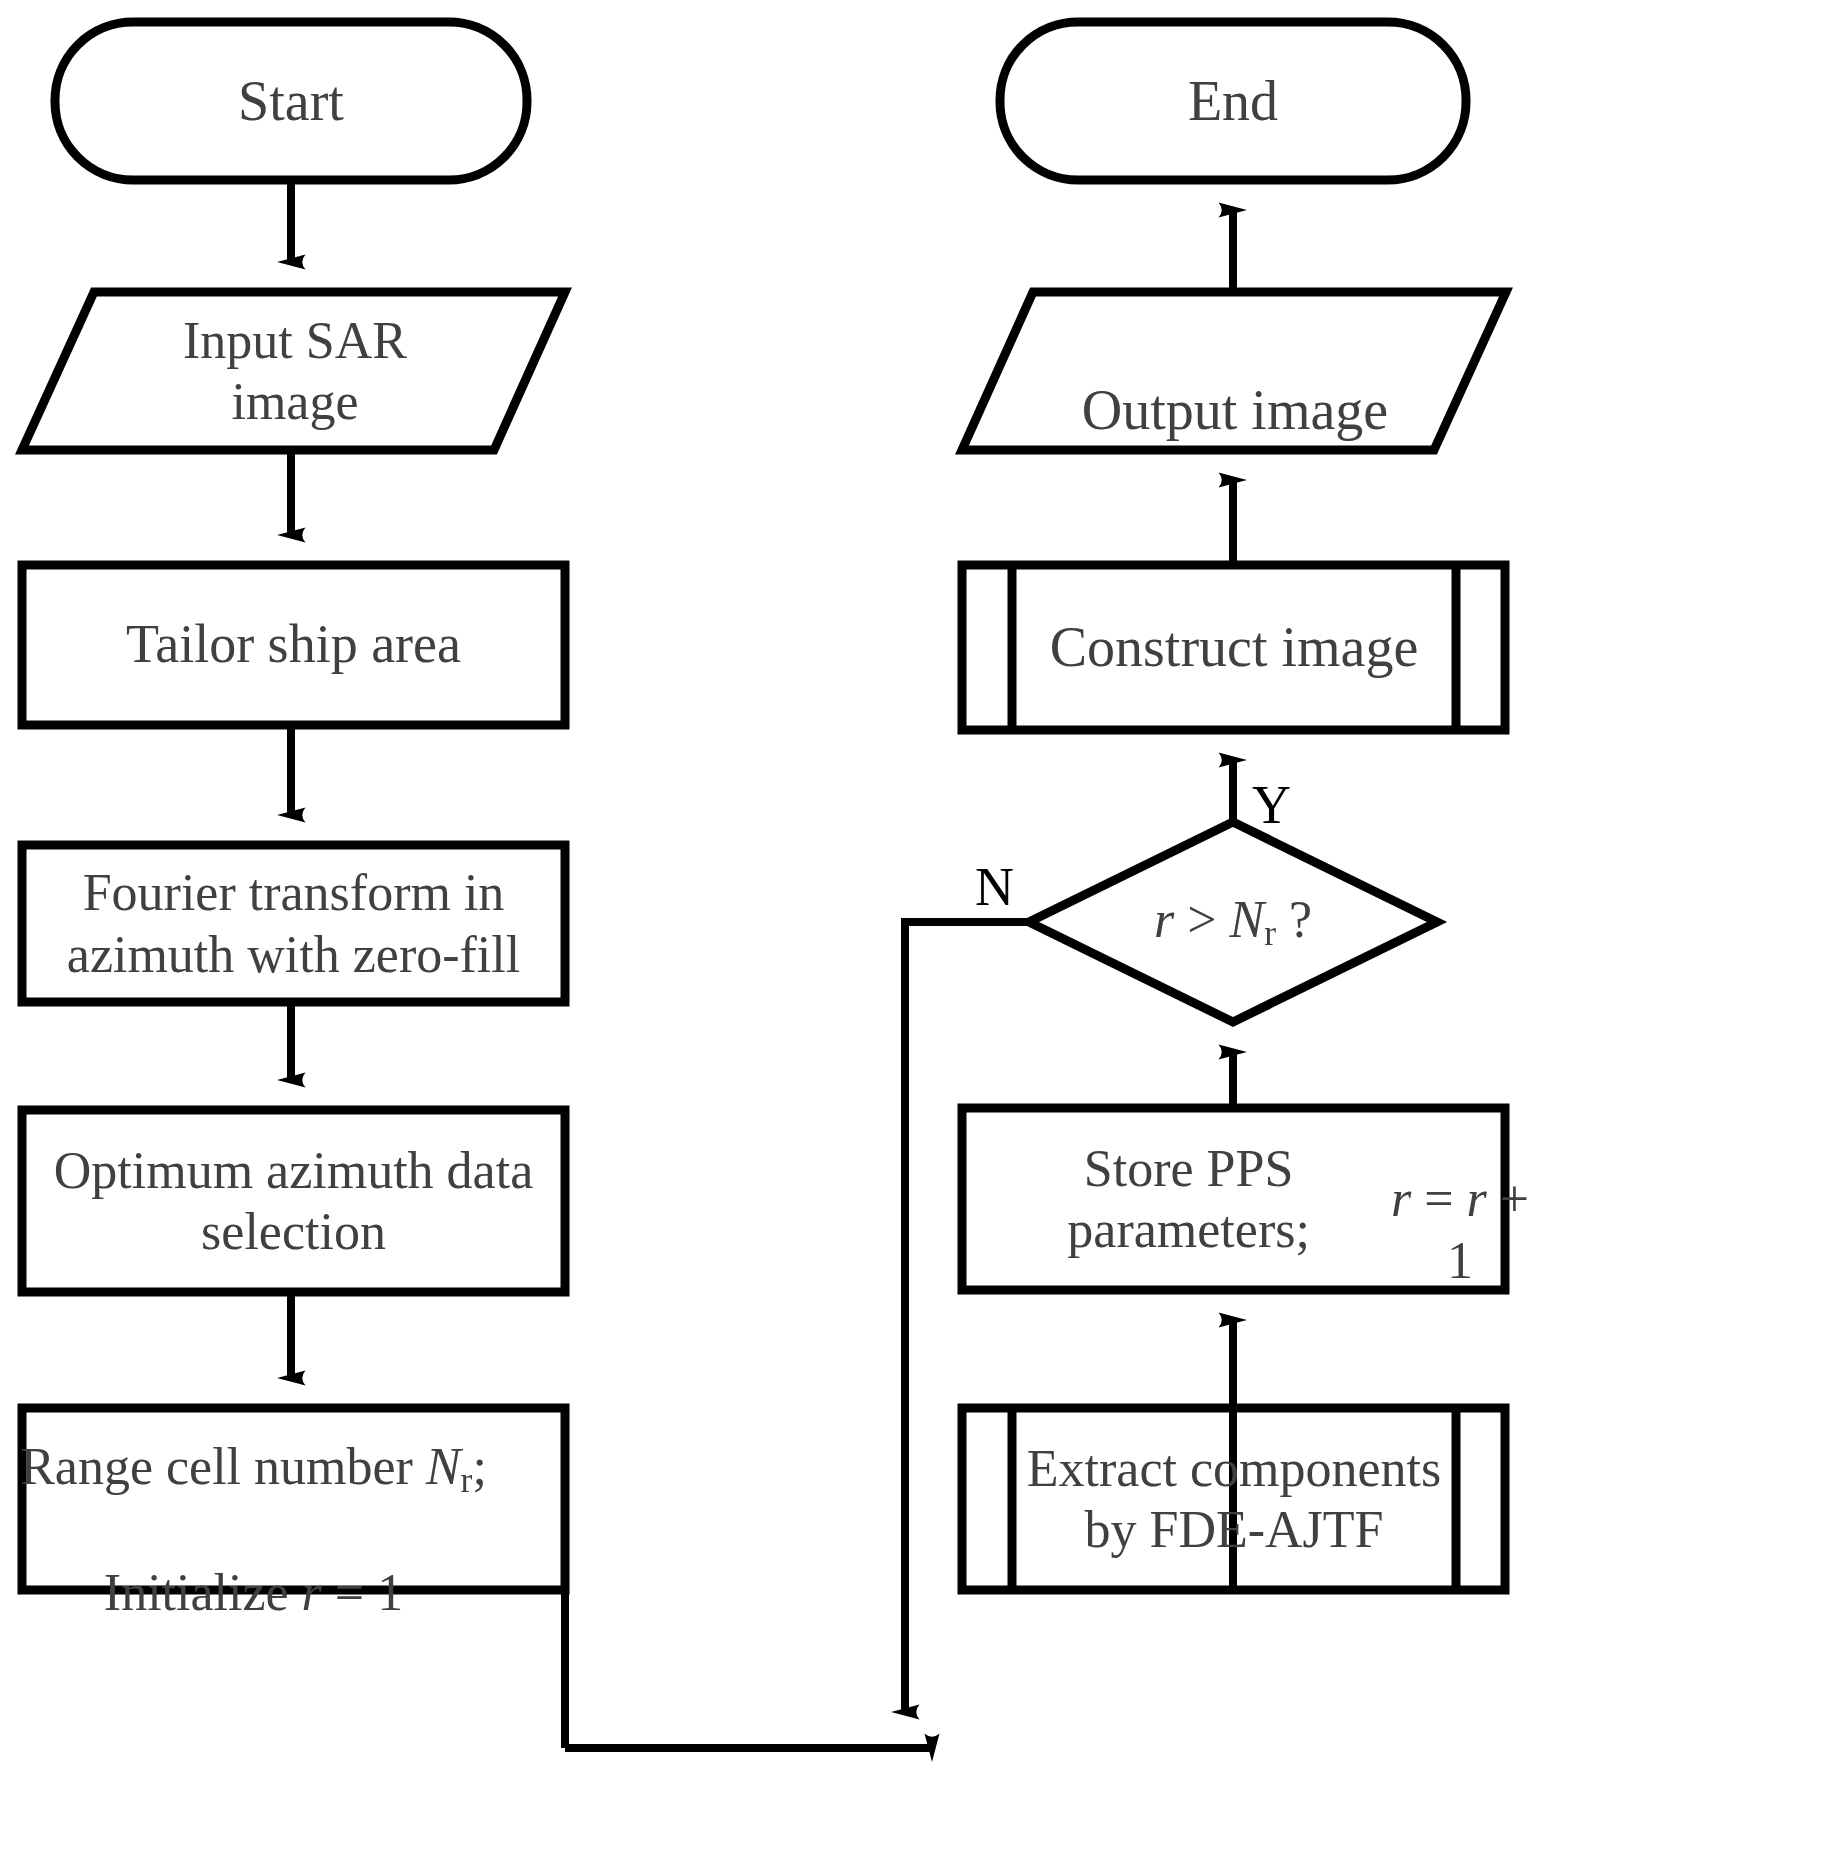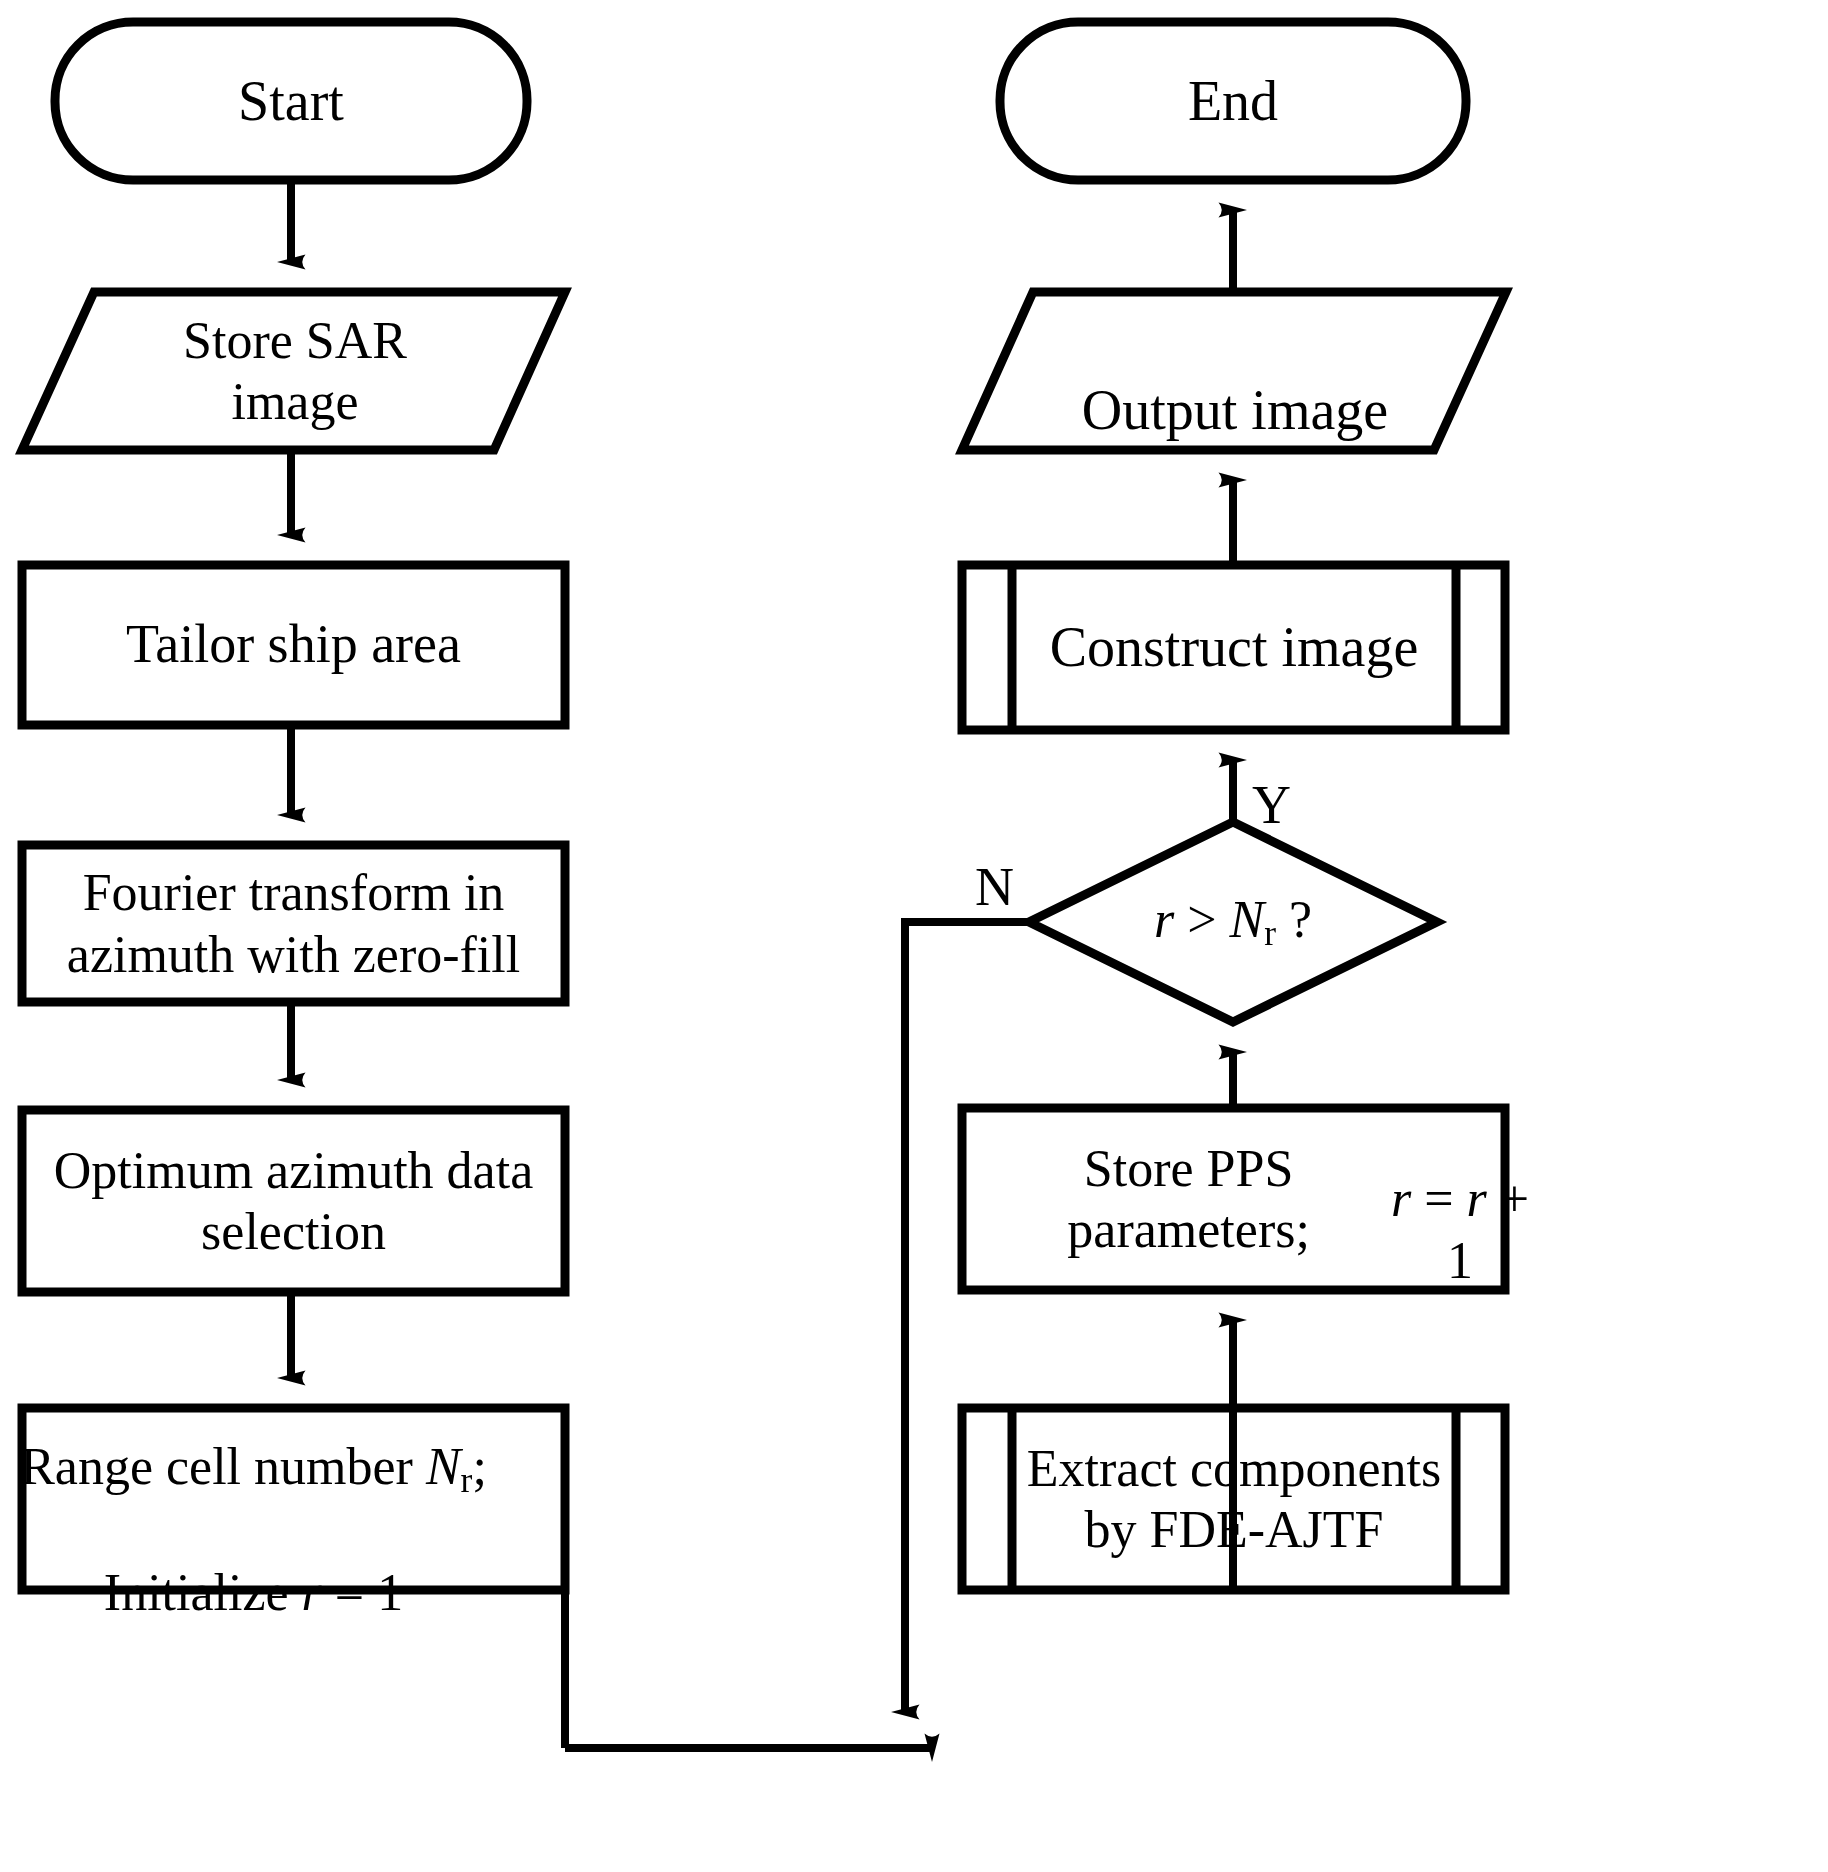--- a/index.html
+++ b/index.html
@@ -32,7 +32,7 @@
     align-items: center;
     justify-content: center;
     text-align: center;
-    color: #000000;
+    color: #404040;
     font-family: "Liberation Serif", "DejaVu Serif", serif;
     font-weight: 400;
     line-height: 1.18;

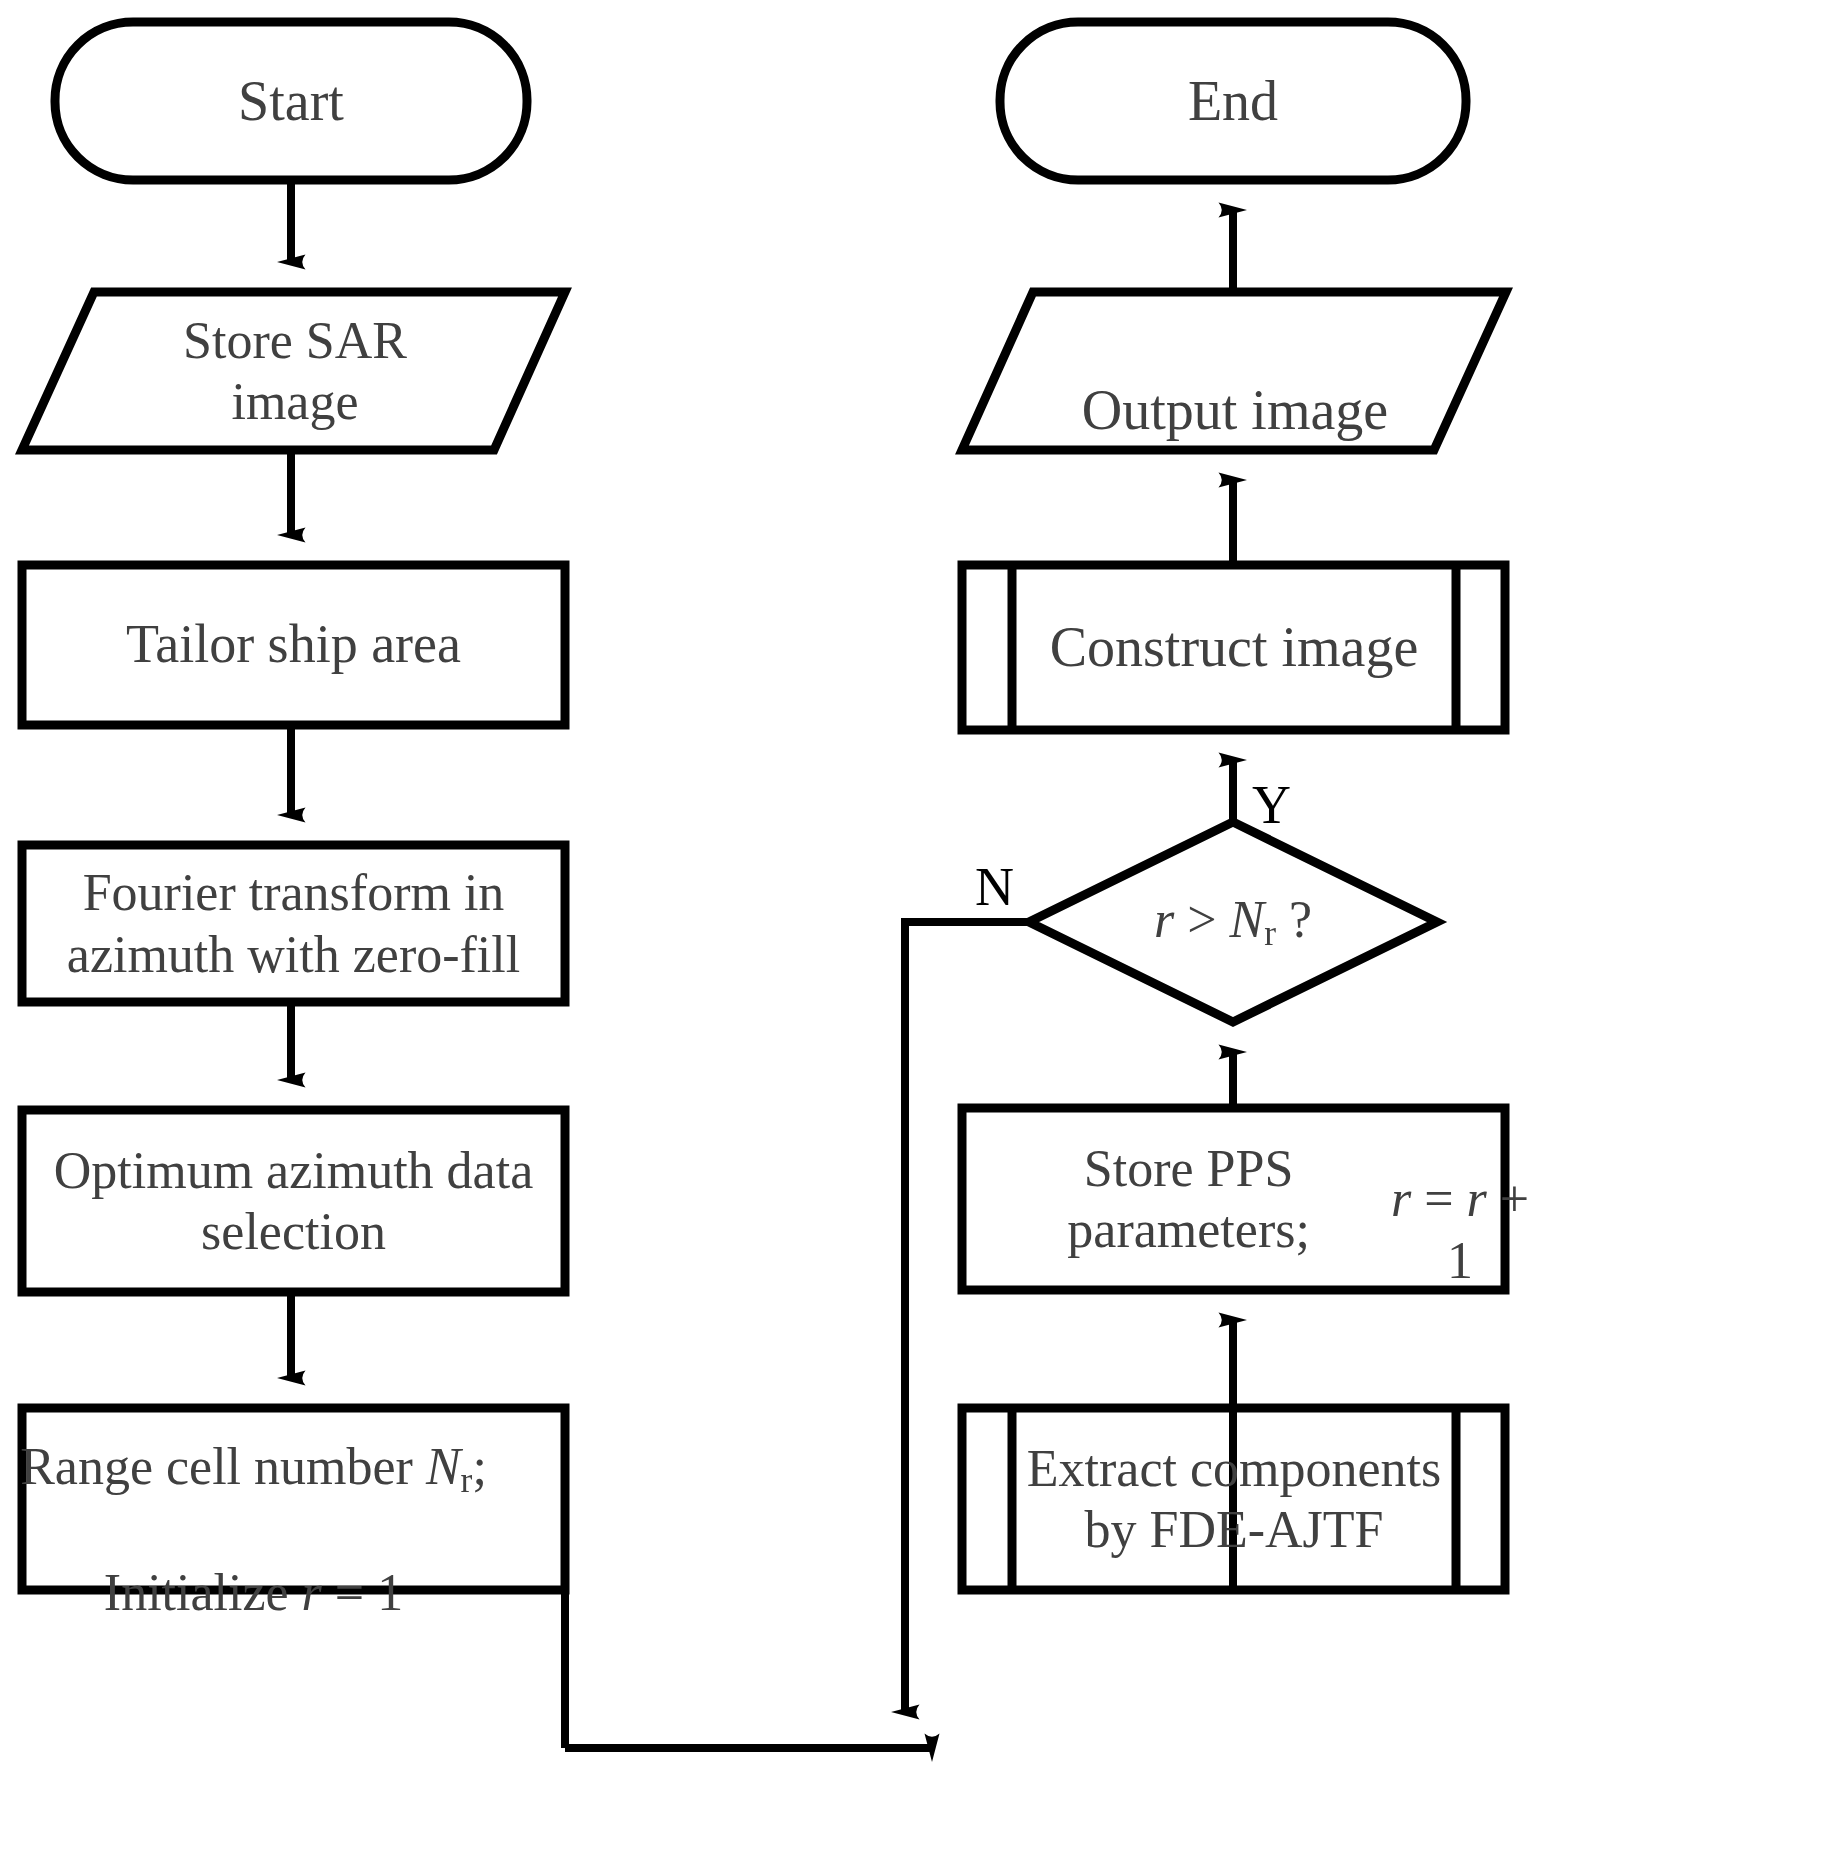--- a/index.html
+++ b/index.html
@@ -139,7 +139,7 @@
 
   <div class="node-label" style="left:55px; top:22px; width:472px; height:158px; font-size:56px;">Start</div>
 
-  <div class="node-label" style="left:60px; top:296px; width:470px; height:150px; font-size:52px;">Store SAR
+  <div class="node-label" style="left:60px; top:296px; width:470px; height:150px; font-size:52px;">Input SAR
 image</div>
 
   <div class="node-label" style="left:22px; top:565px; width:543px; height:160px; font-size:54px;">Tailor ship area</div>

